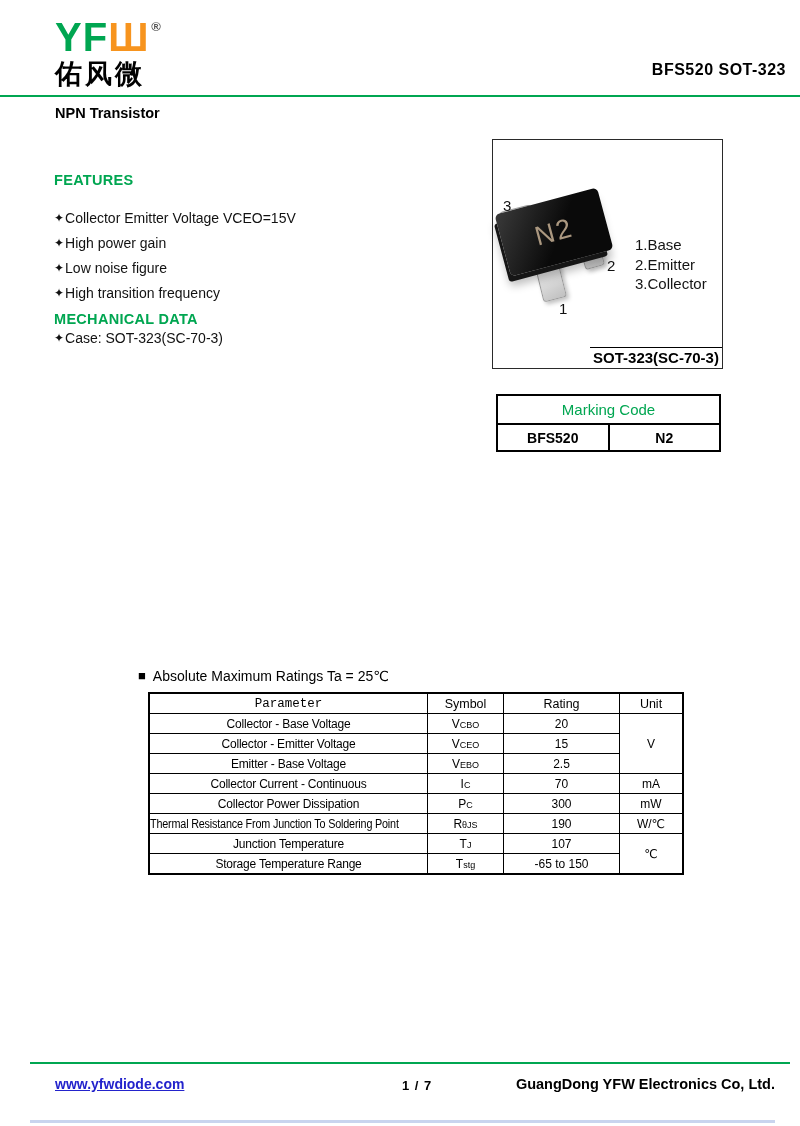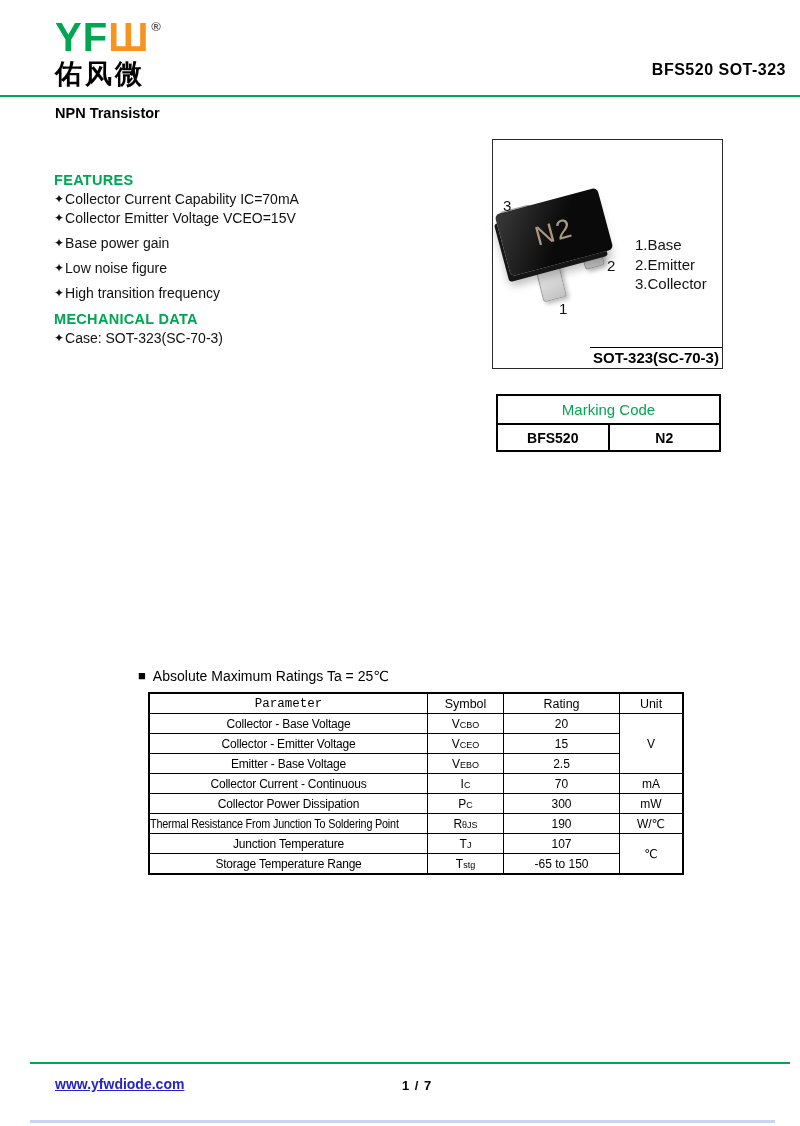--- a/index.html
+++ b/index.html
@@ -85,7 +85,6 @@
   <div class="subtitle">NPN Transistor</div>
 
   <div class="fline sec-heading" style="top:172px;">FEATURES</div>
-  <div class="fline" style="top:191px;"><span class="bullet">✦</span><span>Collector Current Capability IC=70mA</span></div>
   <div class="fline" style="top:210px;"><span class="bullet">✦</span><span>Collector Emitter Voltage VCEO=15V</span></div>
   <div class="fline" style="top:235px;"><span class="bullet">✦</span><span>Base power gain</span></div>
   <div class="fline" style="top:260px;"><span class="bullet">✦</span><span>Low noise figure</span></div>

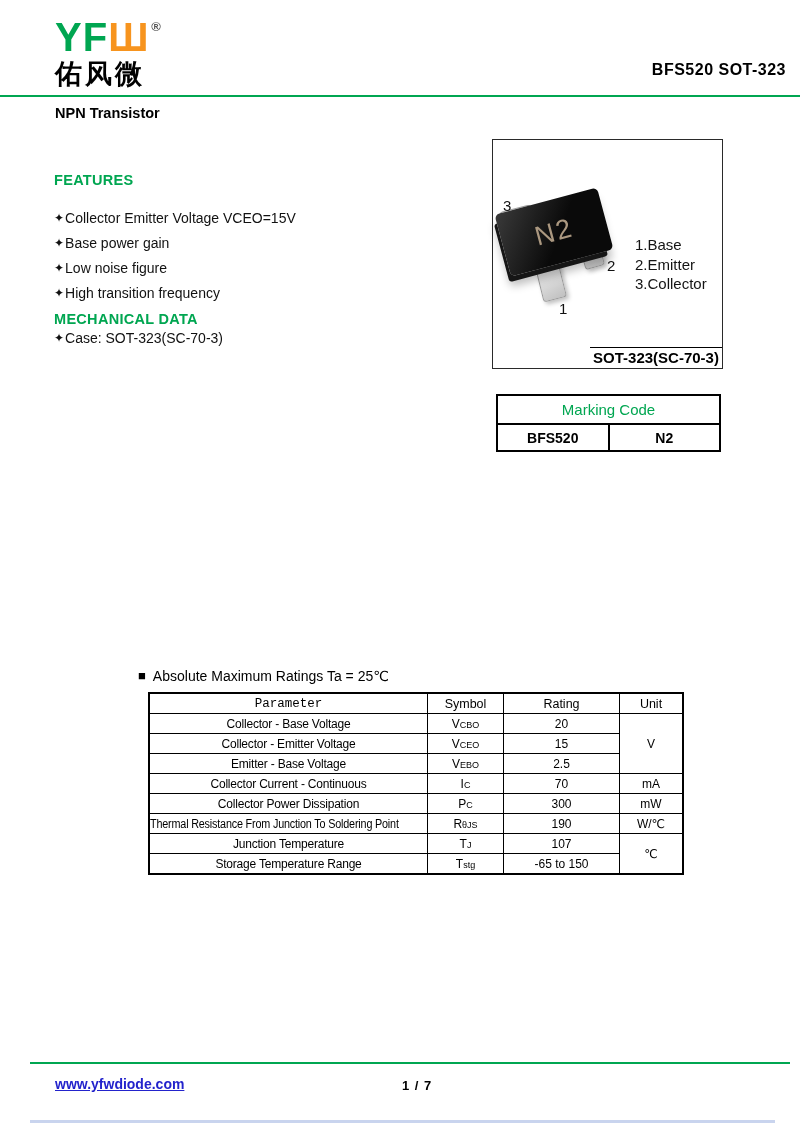--- a/index.html
+++ b/index.html
@@ -86,7 +86,7 @@
 
   <div class="fline sec-heading" style="top:172px;">FEATURES</div>
   <div class="fline" style="top:210px;"><span class="bullet">✦</span><span>Collector Emitter Voltage VCEO=15V</span></div>
-  <div class="fline" style="top:235px;"><span class="bullet">✦</span><span>Base power gain</span></div>
+  <div class="fline" style="top:235px;"><span class="bullet">✦</span><span>High power gain</span></div>
   <div class="fline" style="top:260px;"><span class="bullet">✦</span><span>Low noise figure</span></div>
   <div class="fline" style="top:285px;"><span class="bullet">✦</span><span>High transition frequency</span></div>
   <div class="fline sec-heading" style="top:311px;">MECHANICAL DATA</div>

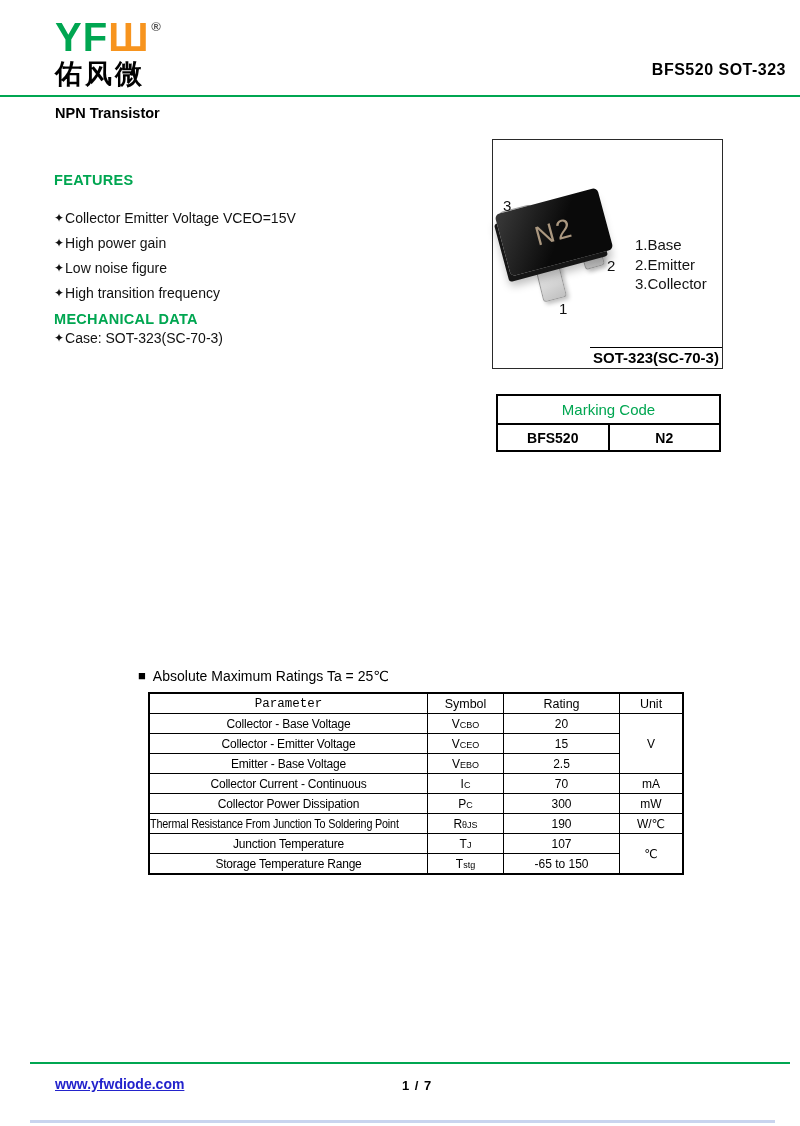--- a/index.html
+++ b/index.html
@@ -183,6 +183,7 @@
   <div class="foot-rule"></div>
   <a class="website">www.yfwdiode.com</a>
   <div class="page-num">1 / 7</div>
+  <div class="company">GuangDong YFW Electronics Co, Ltd.</div>
   <div class="accent-line"></div>
 
 </div>

